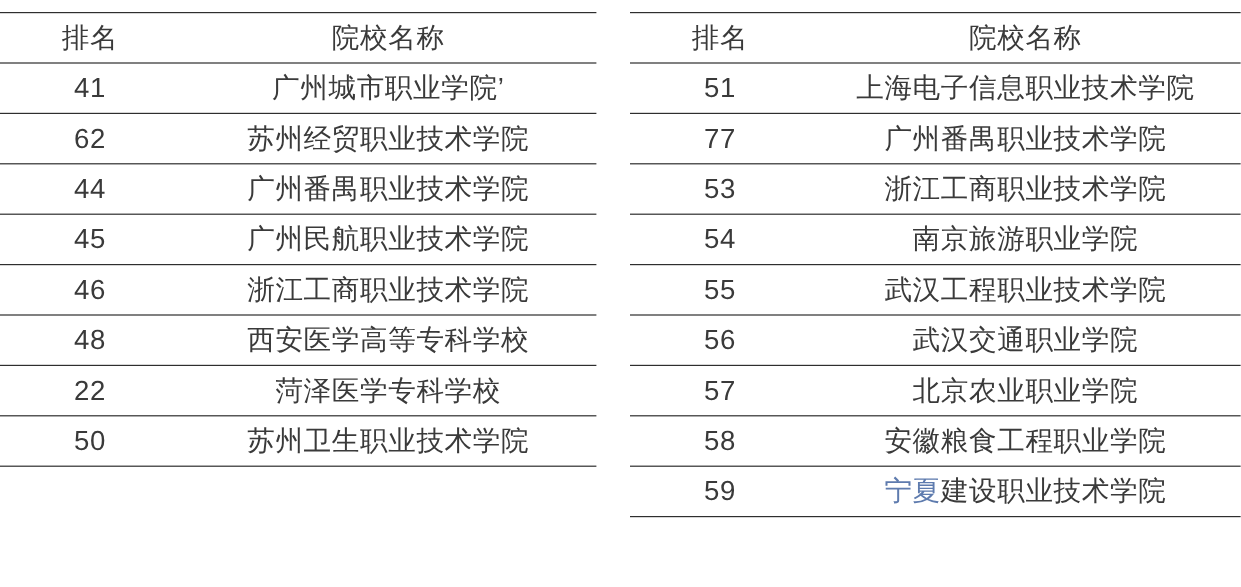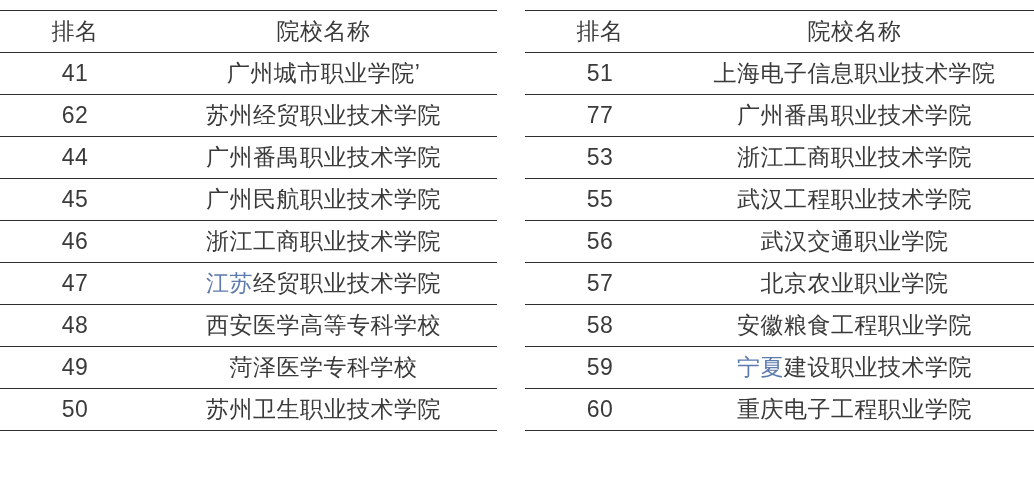--- a/index.html
+++ b/index.html
@@ -125,6 +125,10 @@
           <td class="col-name"><span>浙江工商职业技术学院</span></td>
         </tr>
         <tr>
+          <td class="col-rank">54</td>
+          <td class="col-name"><span>南京旅游职业学院</span></td>
+        </tr>
+        <tr>
           <td class="col-rank">55</td>
           <td class="col-name"><span>武汉工程职业技术学院</span></td>
         </tr>

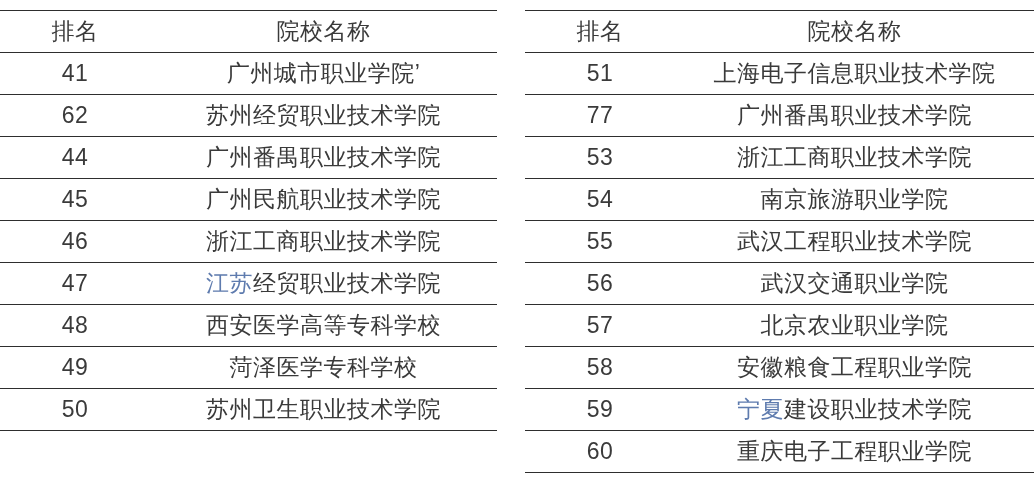--- a/index.html
+++ b/index.html
@@ -86,10 +86,6 @@
           <td class="col-name"><span>浙江工商职业技术学院</span></td>
         </tr>
         <tr>
-          <td class="col-rank">47</td>
-          <td class="col-name"><span class="hl">江苏</span><span>经贸职业技术学院</span></td>
-        </tr>
-        <tr>
           <td class="col-rank">48</td>
           <td class="col-name"><span>西安医学高等专科学校</span></td>
         </tr>

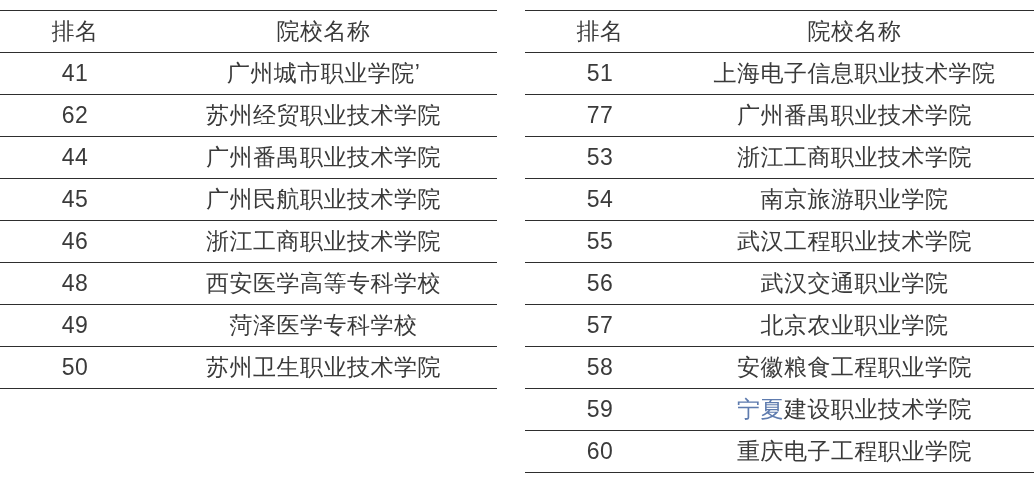--- a/index.html
+++ b/index.html
@@ -90,7 +90,7 @@
           <td class="col-name"><span>西安医学高等专科学校</span></td>
         </tr>
         <tr>
-          <td class="col-rank">49</td>
+          <td class="col-rank">22</td>
           <td class="col-name"><span>菏泽医学专科学校</span></td>
         </tr>
         <tr>

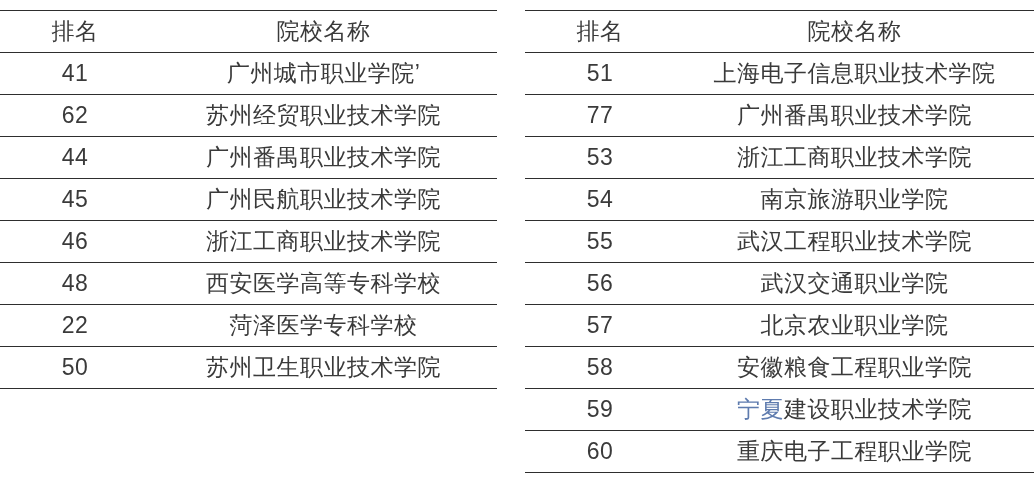--- a/index.html
+++ b/index.html
@@ -144,10 +144,6 @@
           <td class="col-rank">59</td>
           <td class="col-name"><span class="hl">宁夏</span><span>建设职业技术学院</span></td>
         </tr>
-        <tr>
-          <td class="col-rank">60</td>
-          <td class="col-name"><span>重庆电子工程职业学院</span></td>
-        </tr>
       </tbody>
   </table>
 

